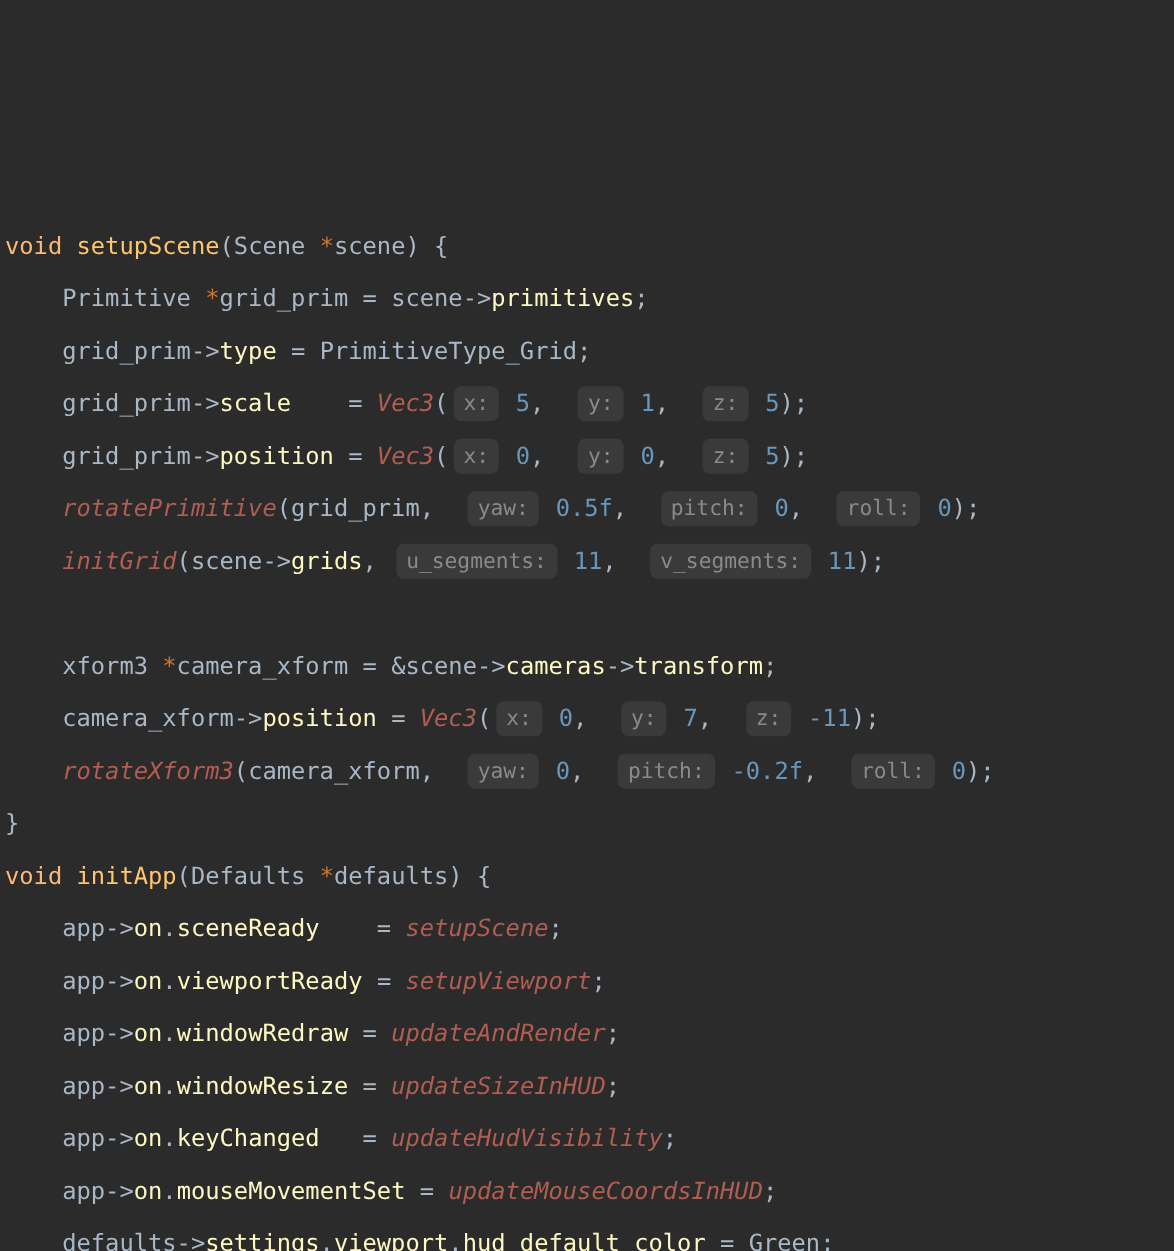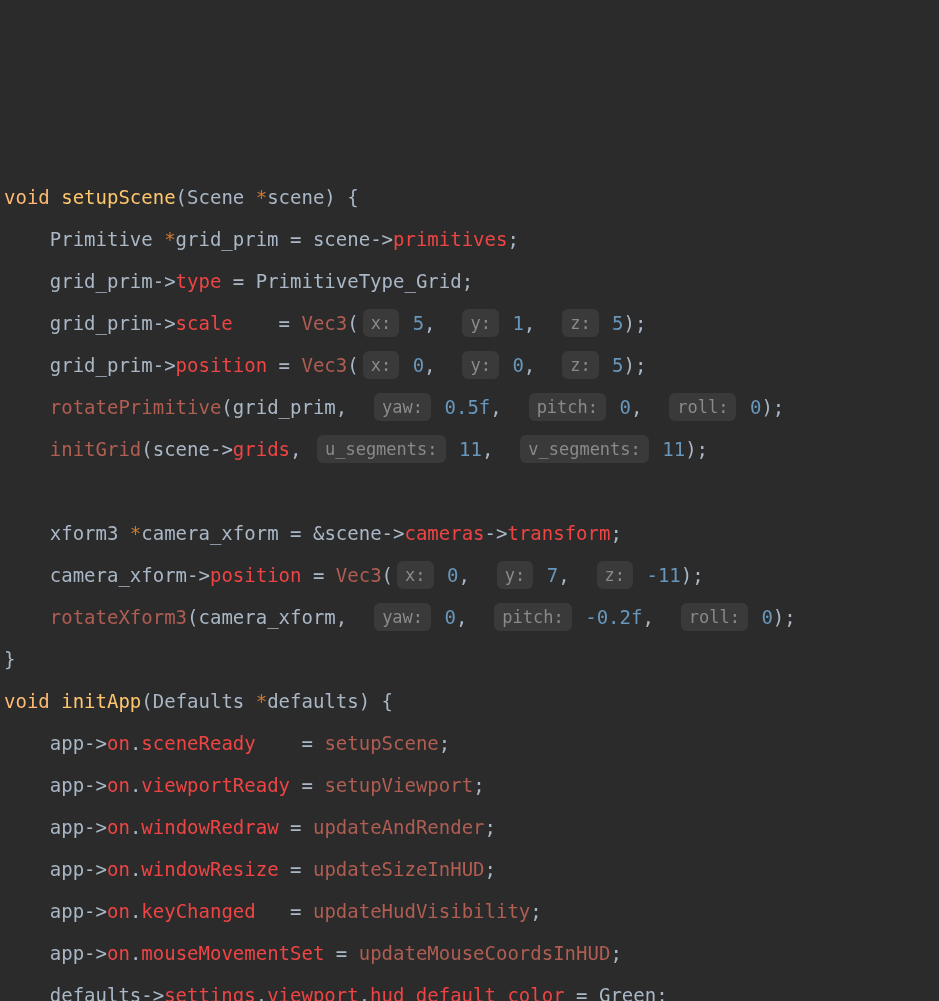--- a/index.html
+++ b/index.html
@@ -20,7 +20,7 @@
   .fn   { color: #ffc66d; }
   .typ  { color: #a9b7c6; }
   .id   { color: #a9b7c6; }
-  .mem  { color: #ef4444; }
+  .mem  { color: #fef9c3; }
   .call { color: #b05d52; }
   .num  { color: #6897bb; }
   .op   { color: #a9b7c6; }

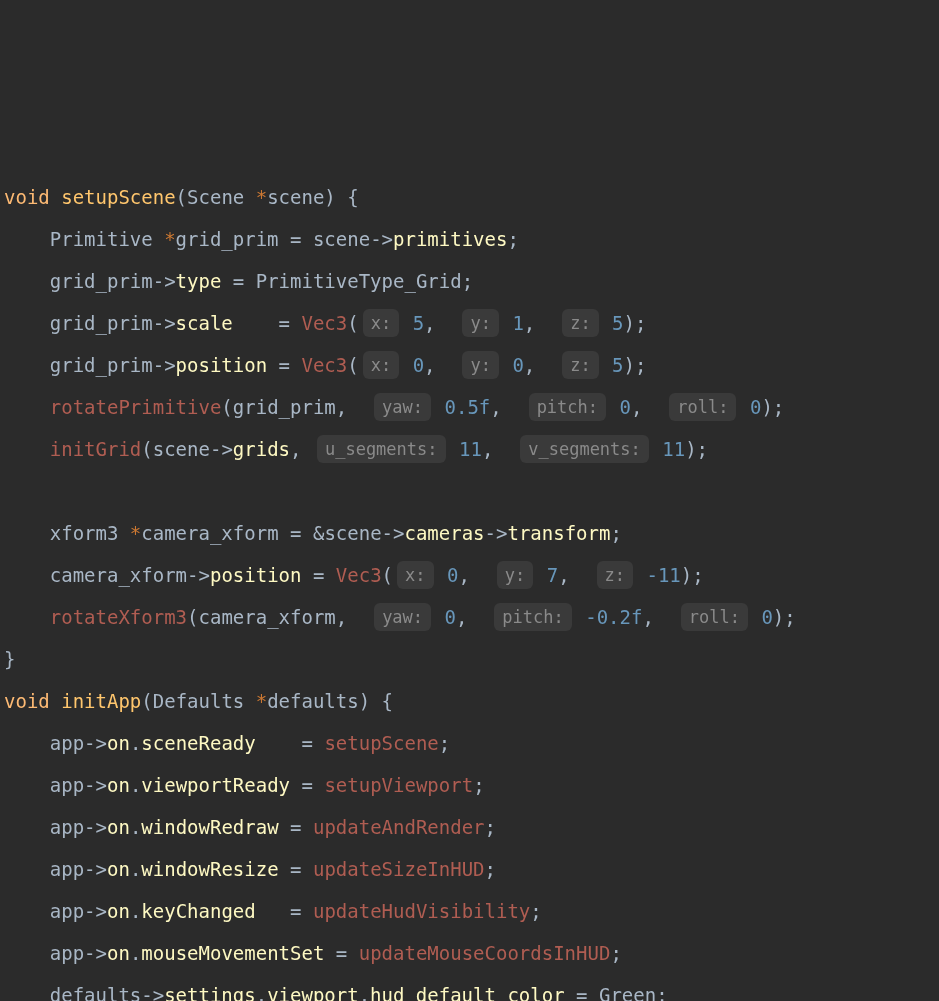--- a/index.html
+++ b/index.html
@@ -21,7 +21,7 @@
   .typ  { color: #a9b7c6; }
   .id   { color: #a9b7c6; }
   .mem  { color: #fef9c3; }
-  .call { color: #b05d52; }
+  .call { color: #b05d52; font-style: italic; }
   .num  { color: #6897bb; }
   .op   { color: #a9b7c6; }
   .punc { color: #a9b7c6; }

